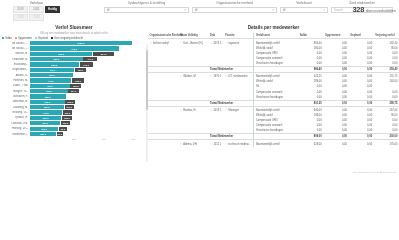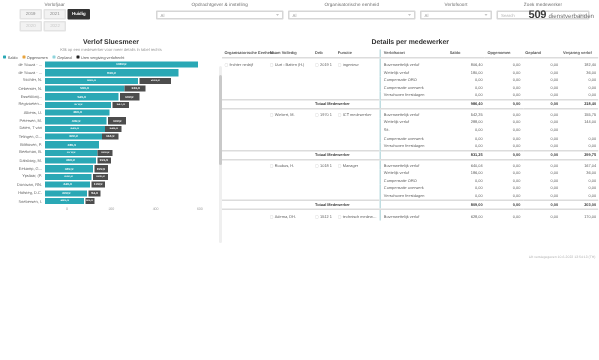--- a/index.html
+++ b/index.html
@@ -166,7 +166,7 @@
     </div>
 
     <div class="kpi">
-      <span class="kpi-num">509</span>
+      <span class="kpi-num">328</span>
       <span class="kpi-lbl">dienstverbanden</span>
     </div>
   </div>

